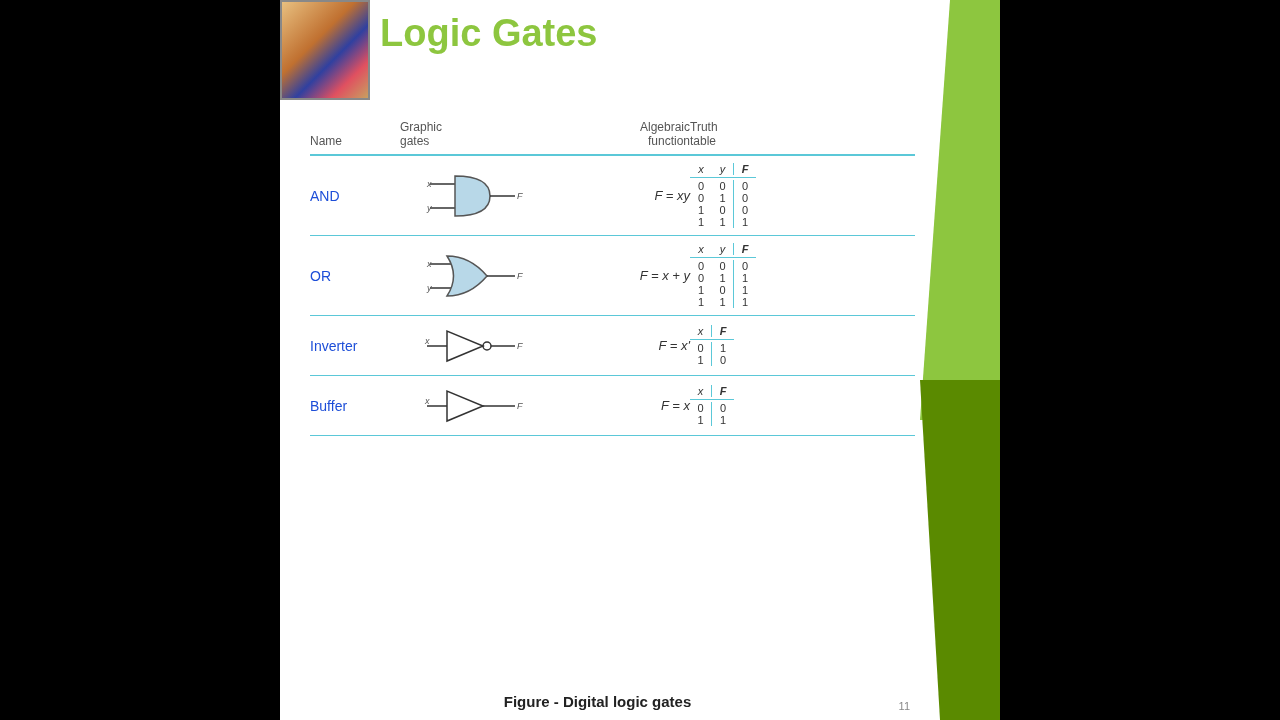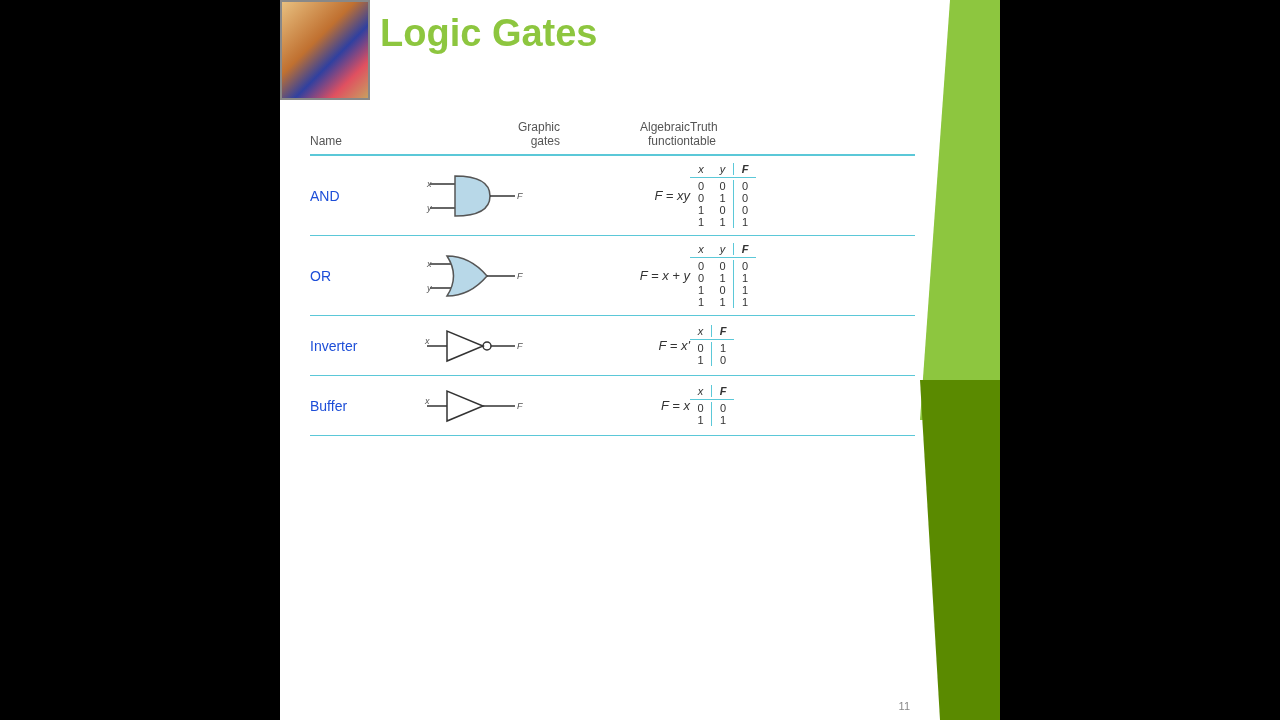--- a/index.html
+++ b/index.html
@@ -115,7 +115,7 @@
       border-bottom: 2px solid #5bc8d8;
     }
     .col-name { width: 90px; }
-    .col-graphic { width: 160px; text-align: right; }
+    .col-graphic { width: 160px; text-align: left; }
     .col-algebraic { width: 130px; text-align: right; }
     .col-truth { width: 120px; }
 

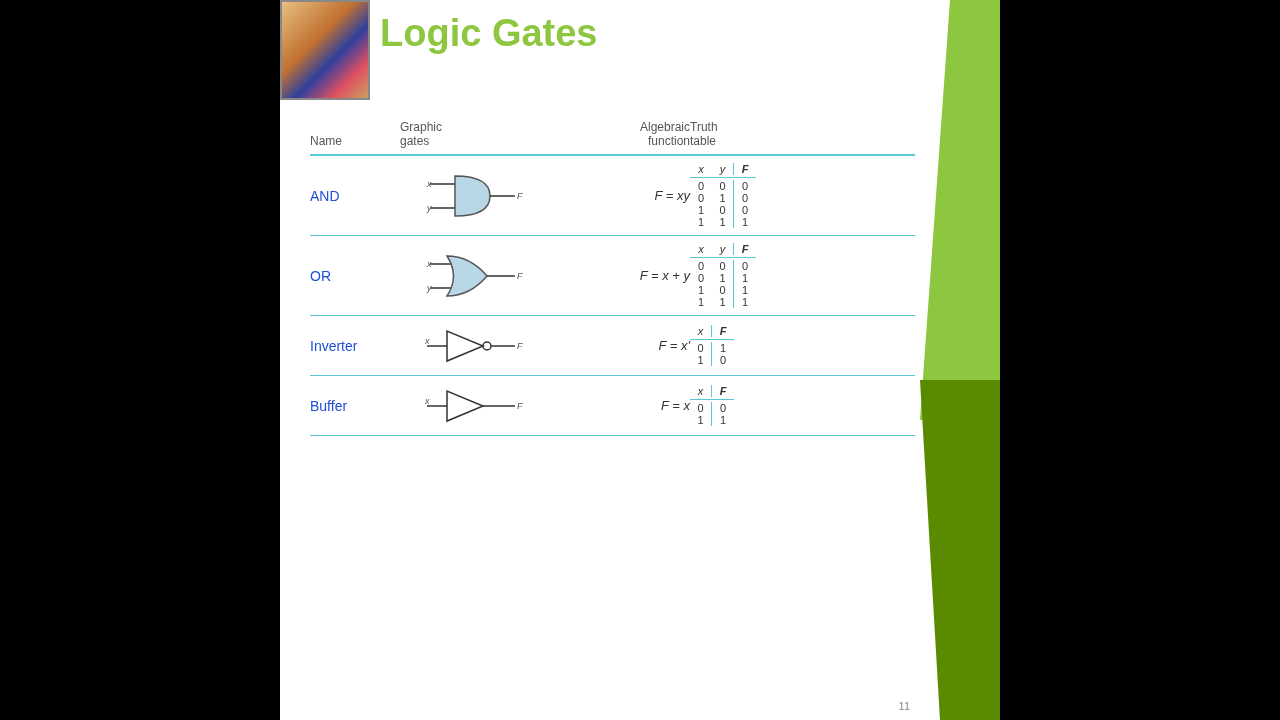--- a/index.html
+++ b/index.html
@@ -424,6 +424,7 @@
 
     </div>
 
+    <div class="figure-caption">Figure - Digital logic gates</div>
 
     <div class="page-num">11</div>
 

